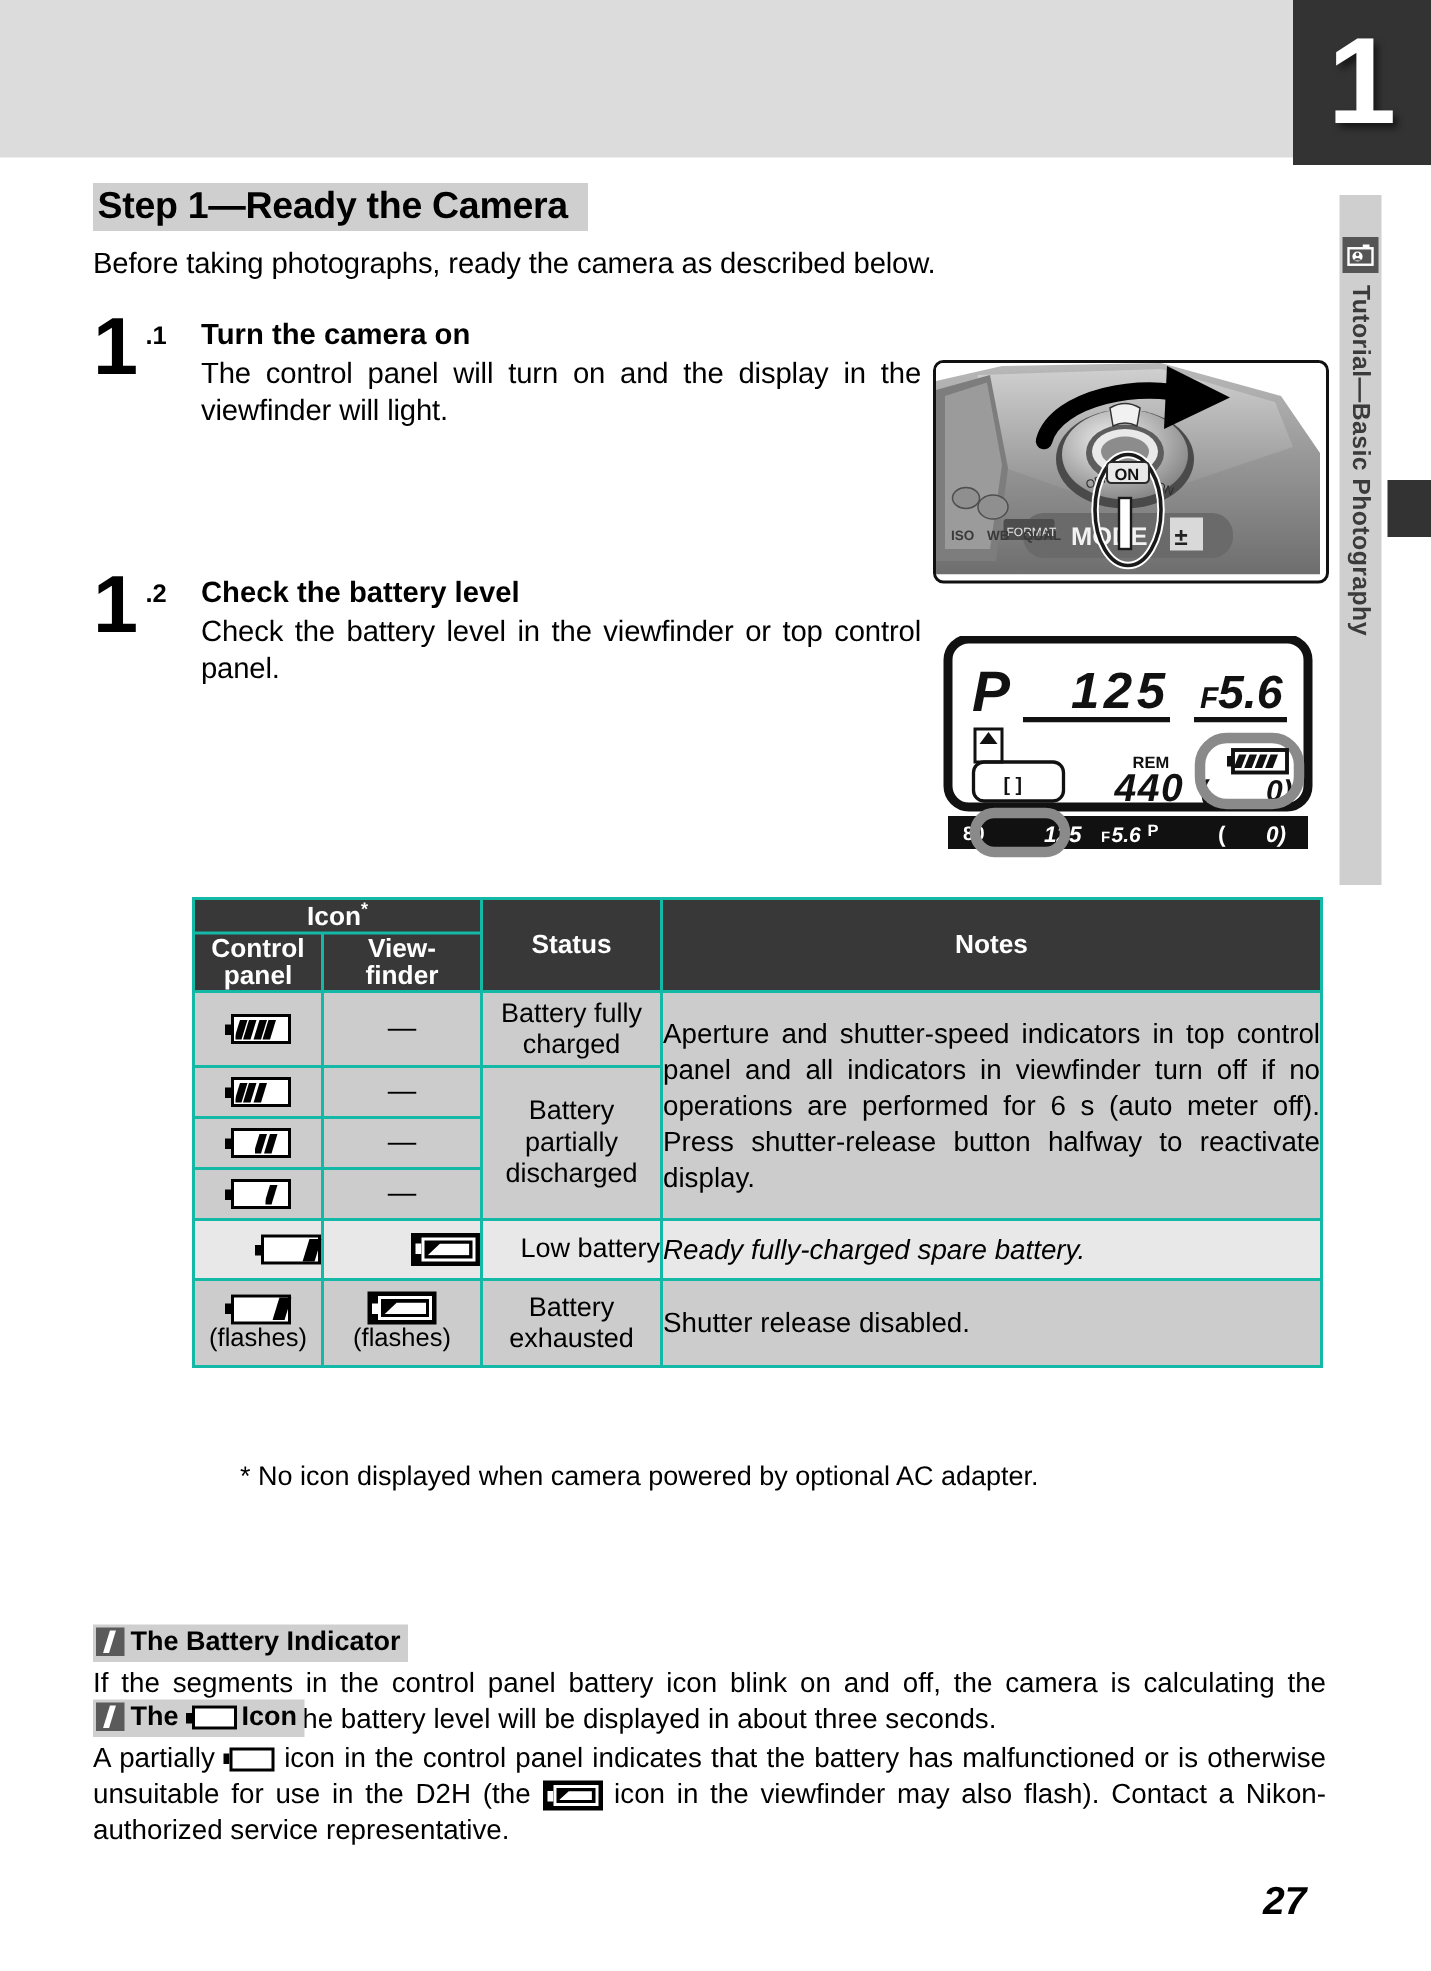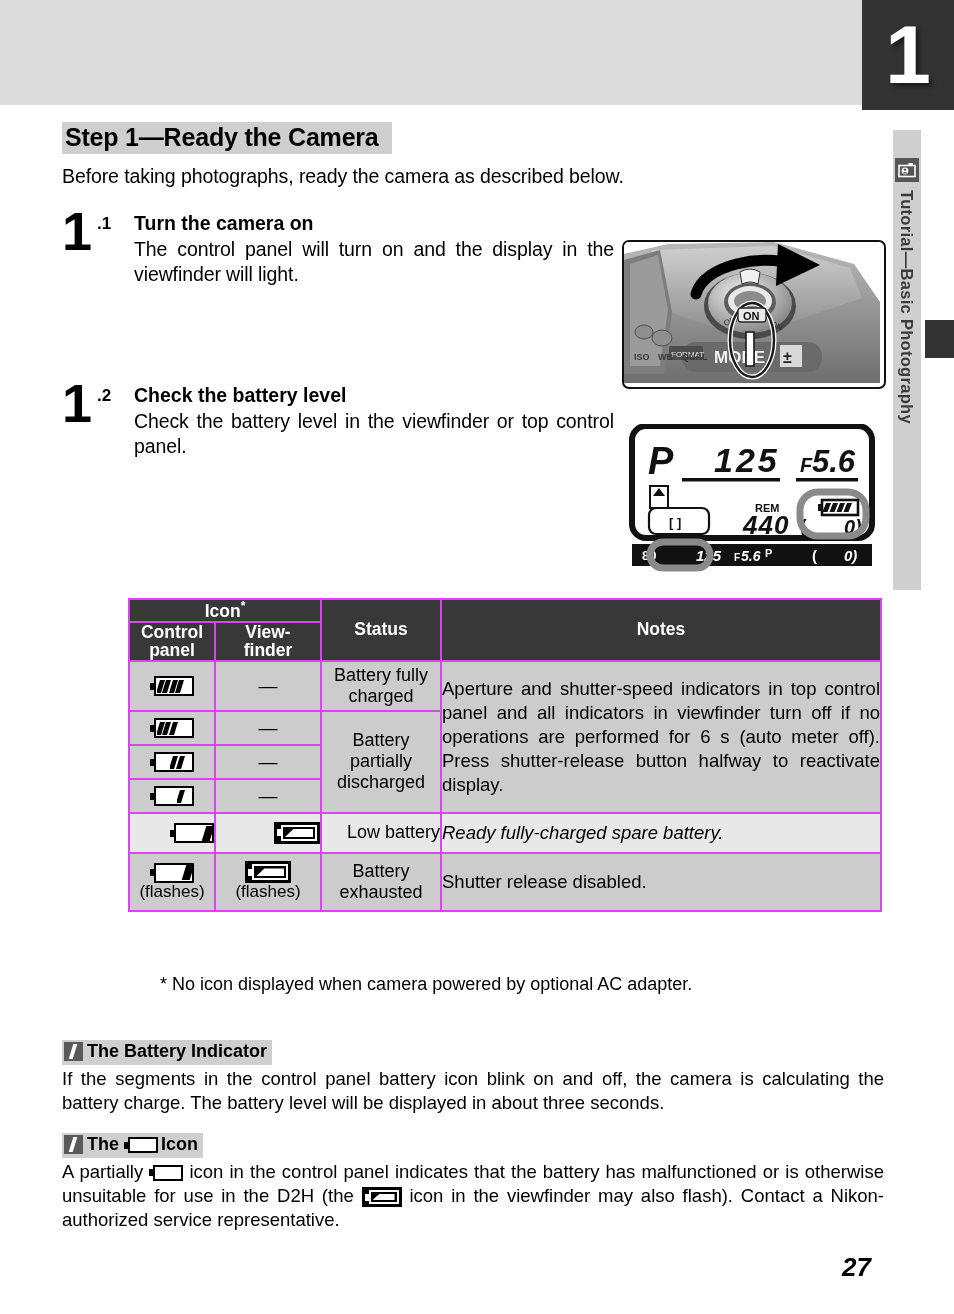--- a/index.html
+++ b/index.html
@@ -52,7 +52,7 @@
   .fig-lcd{position:absolute;left:622px;top:424px;width:260px;height:148px;}
   
   .tbl{position:absolute;left:128px;top:598px;width:754px;
-    border-collapse:separate;border-spacing:2px;background:#d946ef;}
+    border-collapse:separate;border-spacing:2px;background:#14b8a6;}
   .tbl td,.tbl th{border:0;padding:0;}
   .th{background:#383838;color:#fff;font-size:17.5px;font-weight:bold;text-align:center;
       line-height:1.1;padding:6px 2px;}

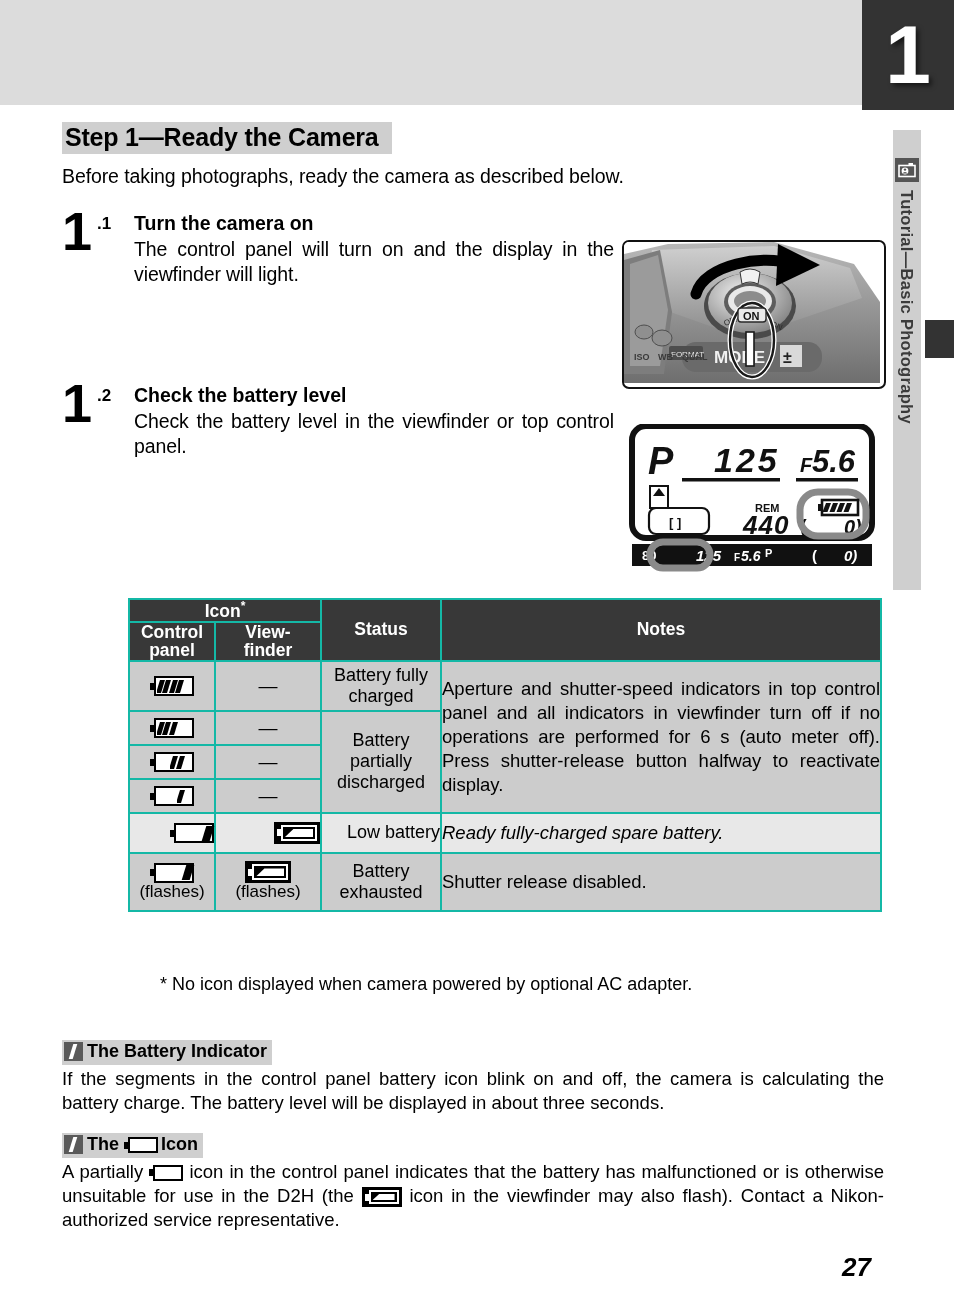--- a/index.html
+++ b/index.html
@@ -339,7 +339,7 @@
 
 <div class="footnote">* No icon displayed when camera powered by optional AC adapter.</div>
 
-<div class="note-block" style="top:1040px;">
+<div class="note-block" style="top:1083px;">
   <div class="note-title">
     <span class="pencil"></span><span>The Battery Indicator</span>
   </div>

